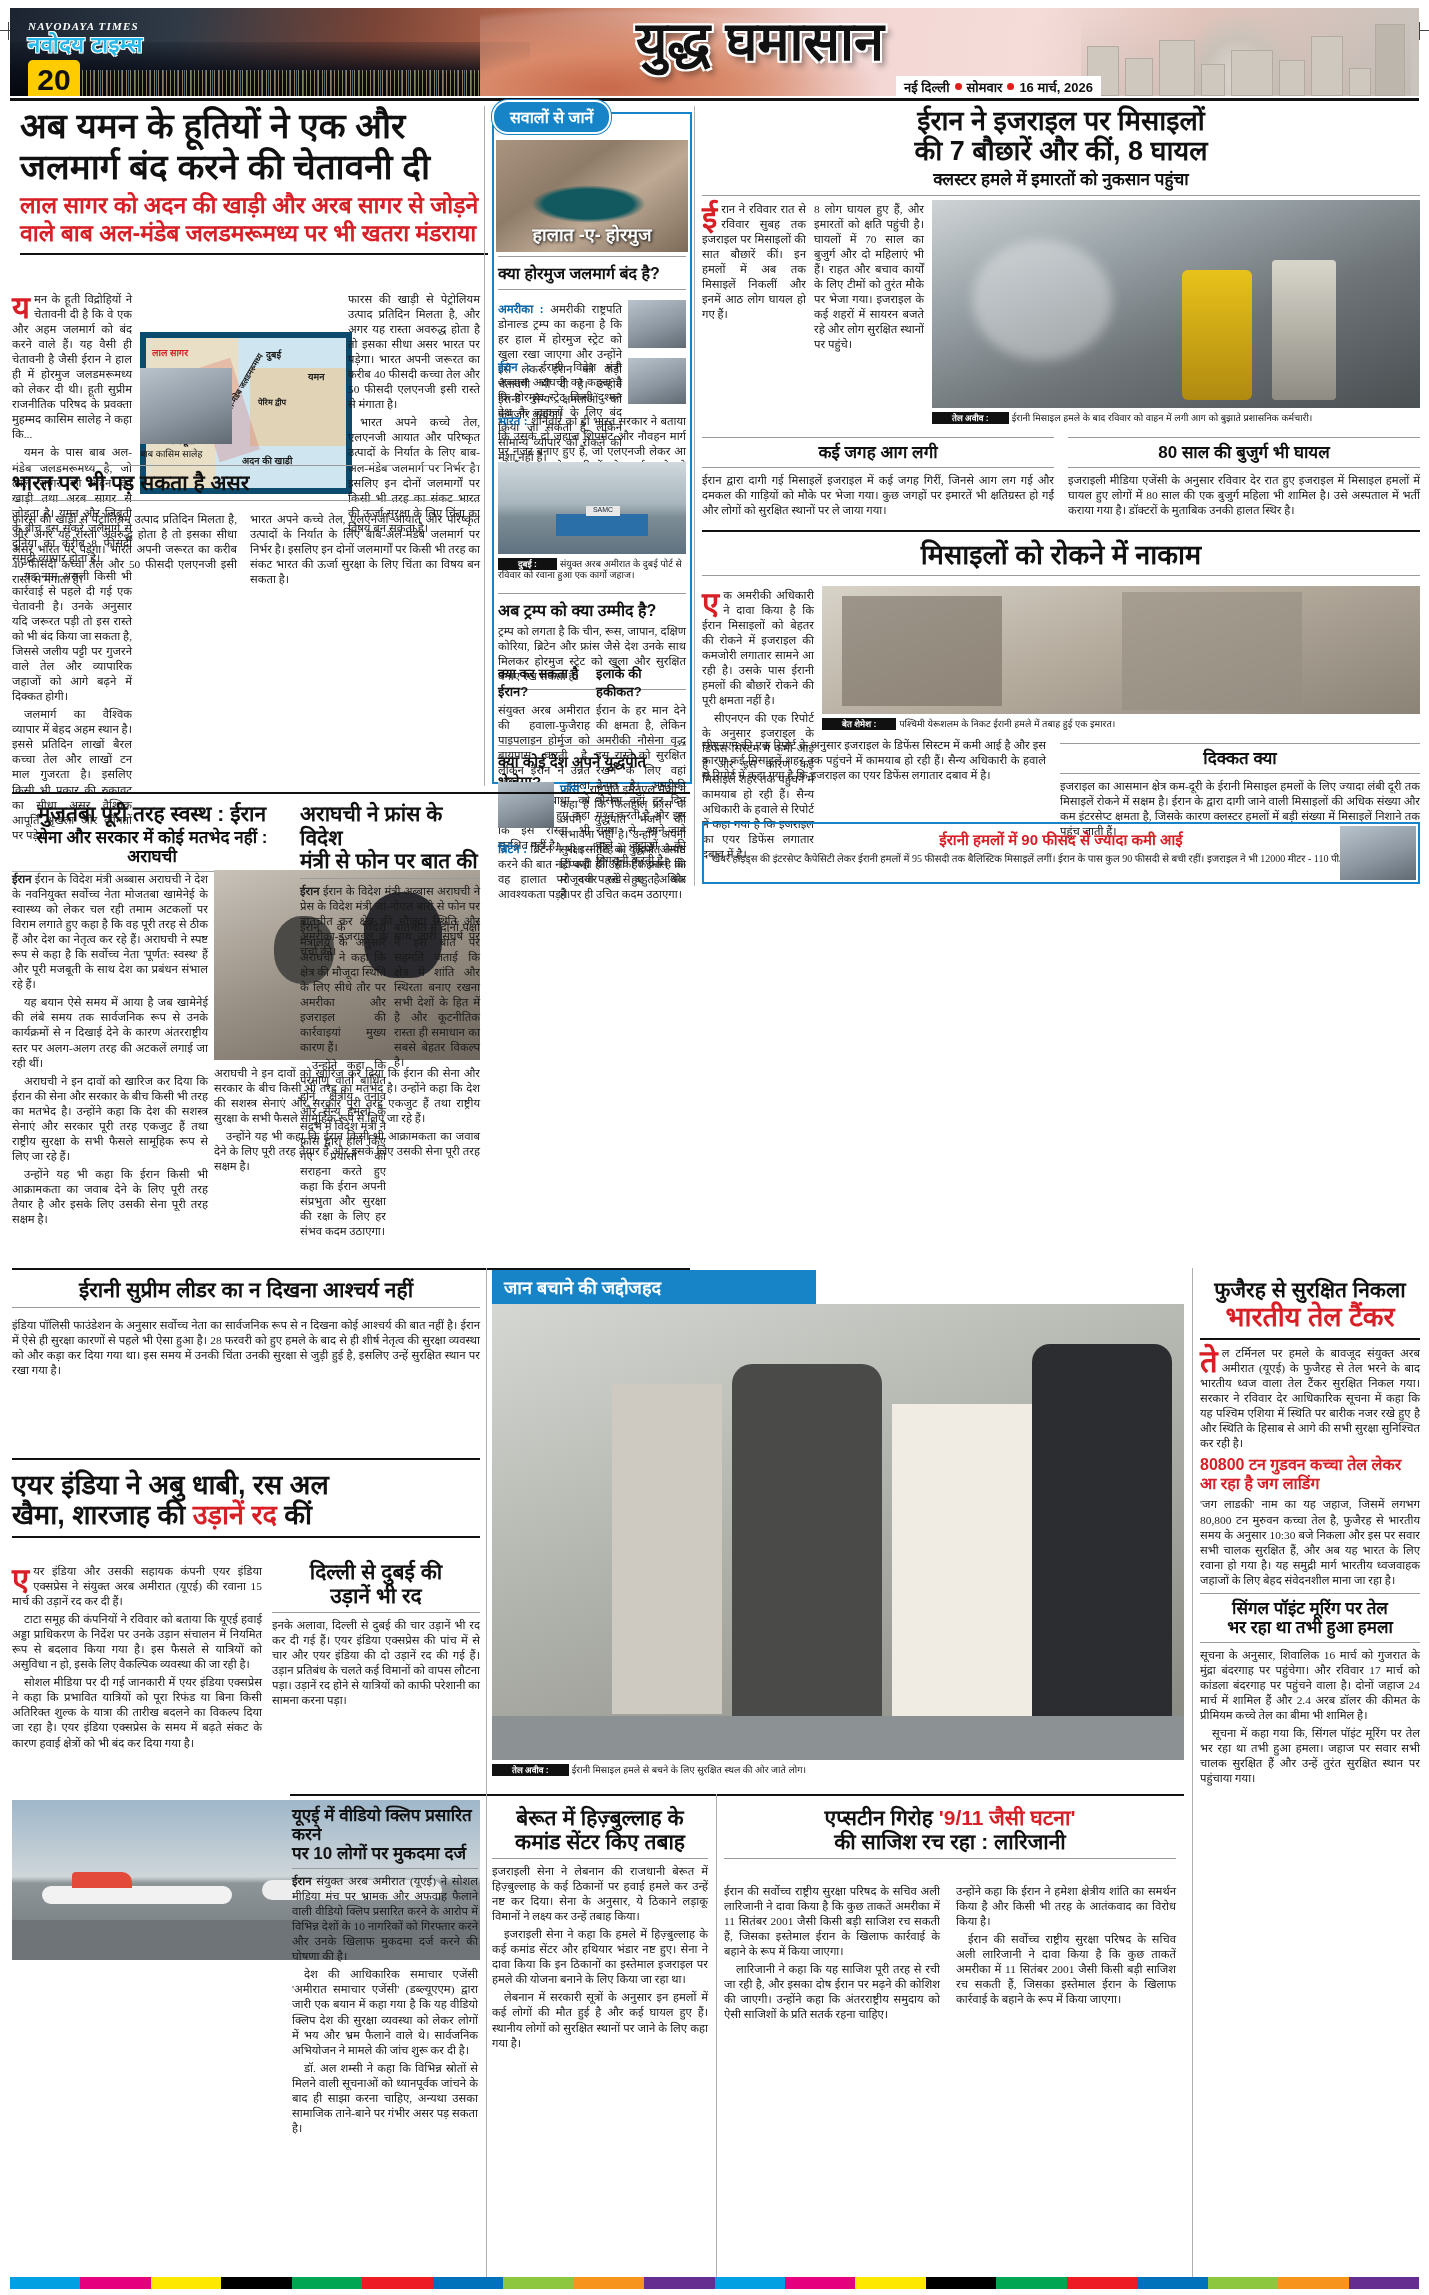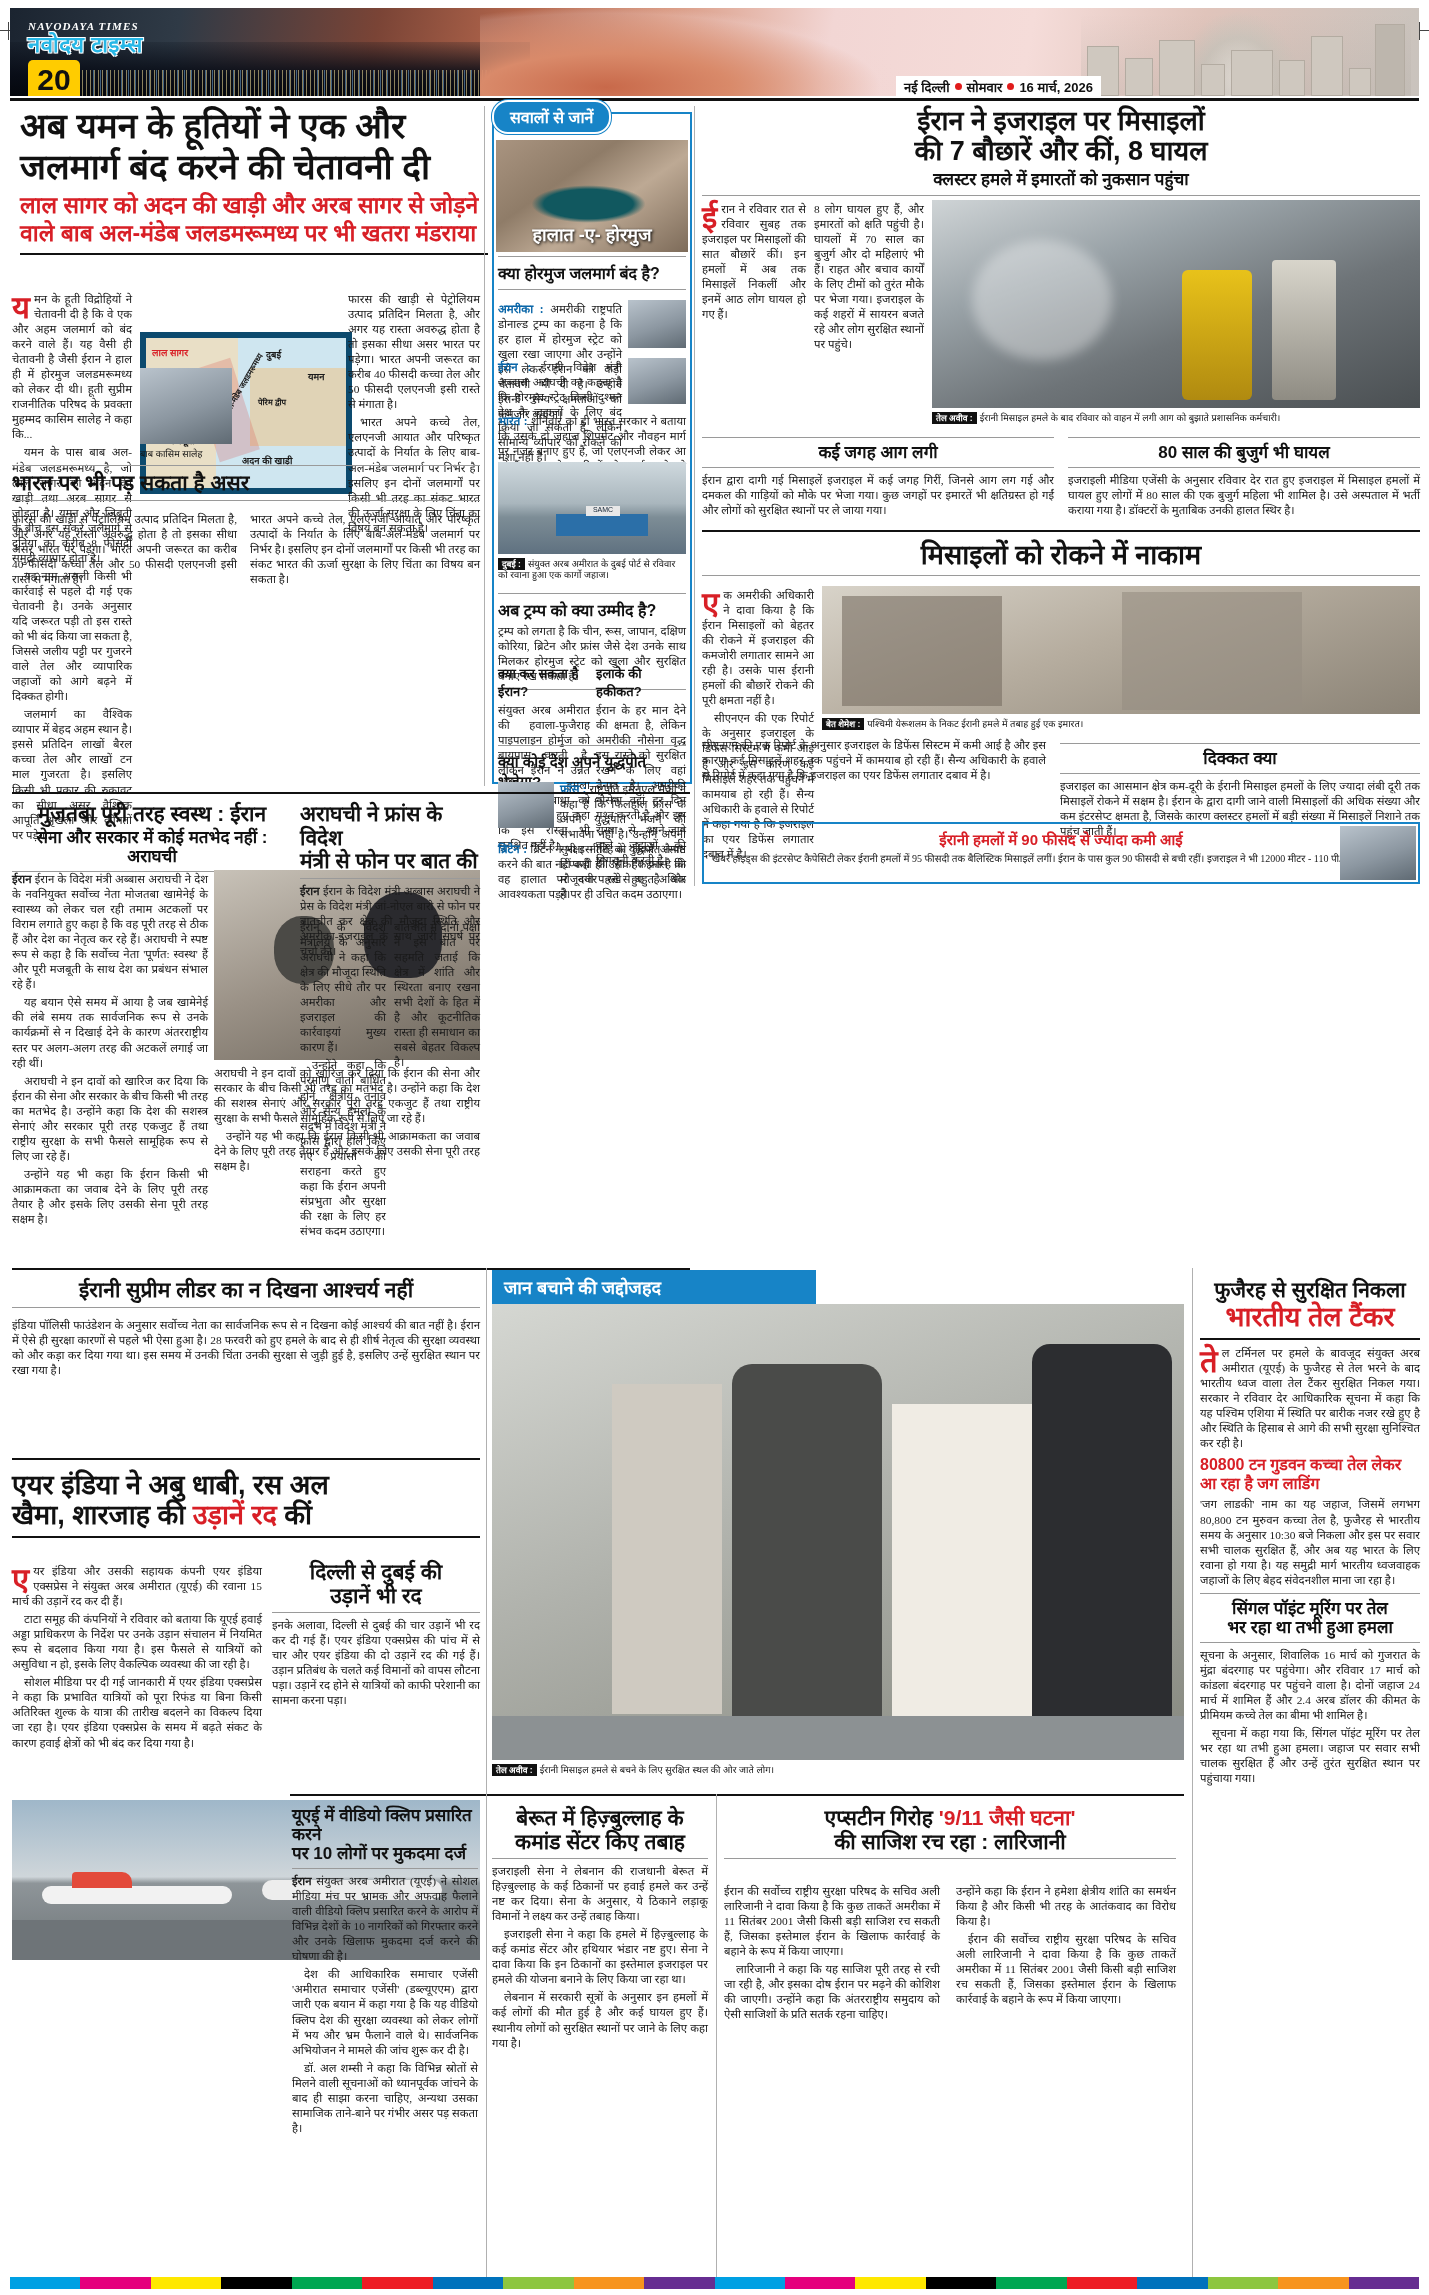--- a/index.html
+++ b/index.html
@@ -124,6 +124,7 @@
     </div>
     <div class="pagenum">20</div>
 
+    <div class="mh-title">युद्ध घमासान</div>
 
     <div class="mh-date">
       <span>नई दिल्ली</span><span class="dot"></span><span>सोमवार</span><span class="dot"></span><span>16 मार्च, 2026</span>

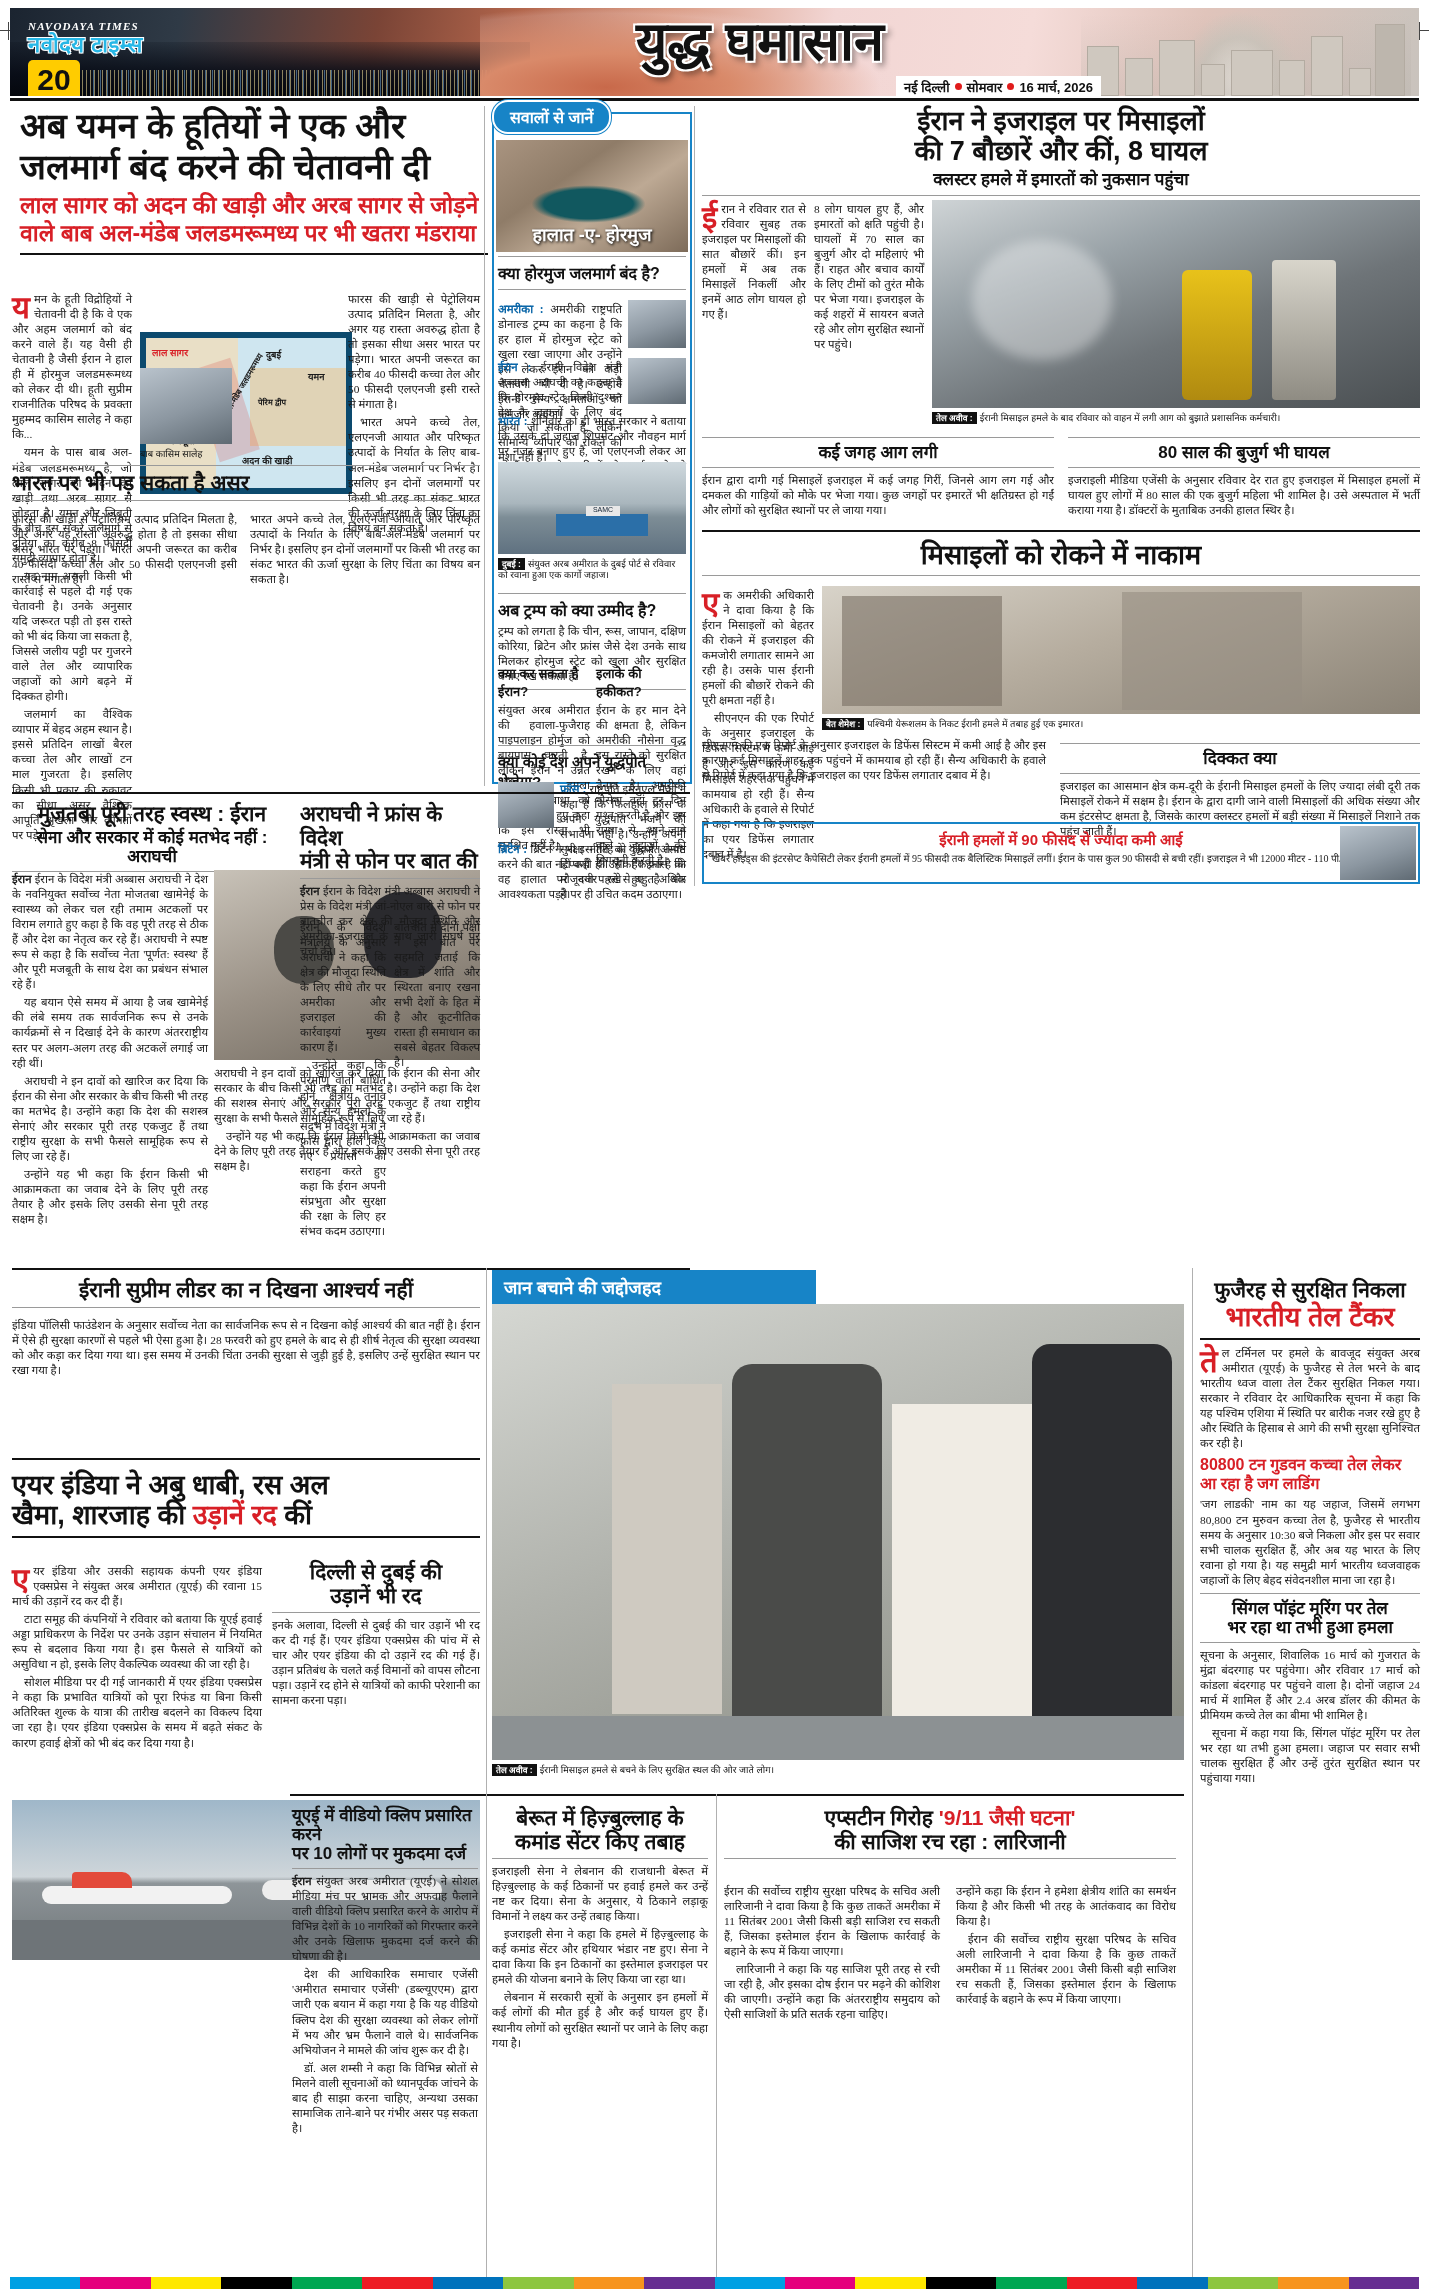--- a/index.html
+++ b/index.html
@@ -57,7 +57,7 @@
   .vrule{position:absolute;width:1px;background:#b0b0b0;}
 
   .cap{font-size:9.4px;color:#111;font-family:"Liberation Sans",sans-serif;margin-top:2px;line-height:1.2;}
-  .cap .tag{background:#111;color:#fff;padding:1px 4px;font-weight:bold;margin-right:3px;font-size:8.6px;}
+  .cap .tag{background:#111;color:#fff;padding:1px 20px;font-weight:bold;margin-right:3px;font-size:8.6px;}
 
   .pill{display:inline-block;background:#1784c7;color:#fff;font-weight:bold;font-size:16px;
     padding:4px 16px;border-radius:16px;border:2px solid #fff;box-shadow:0 0 0 1px #1784c7;}

